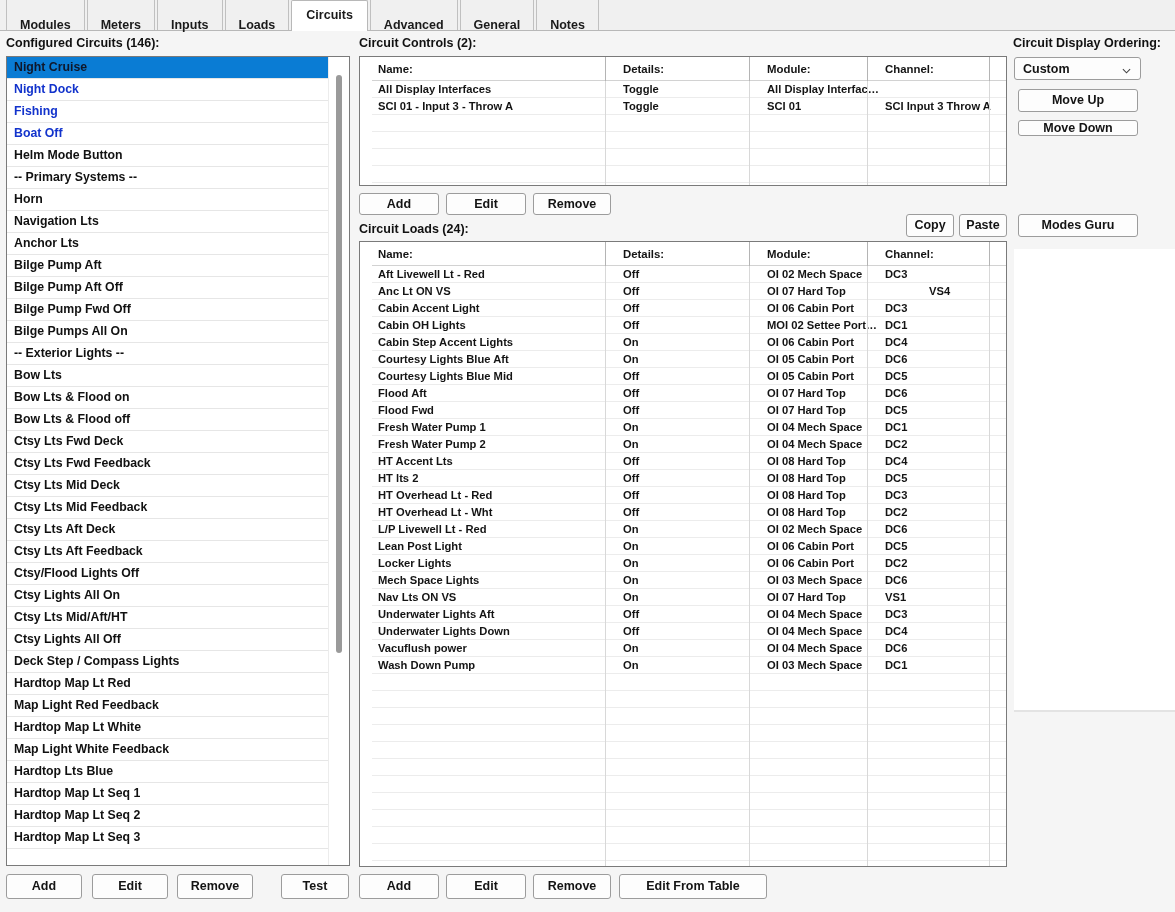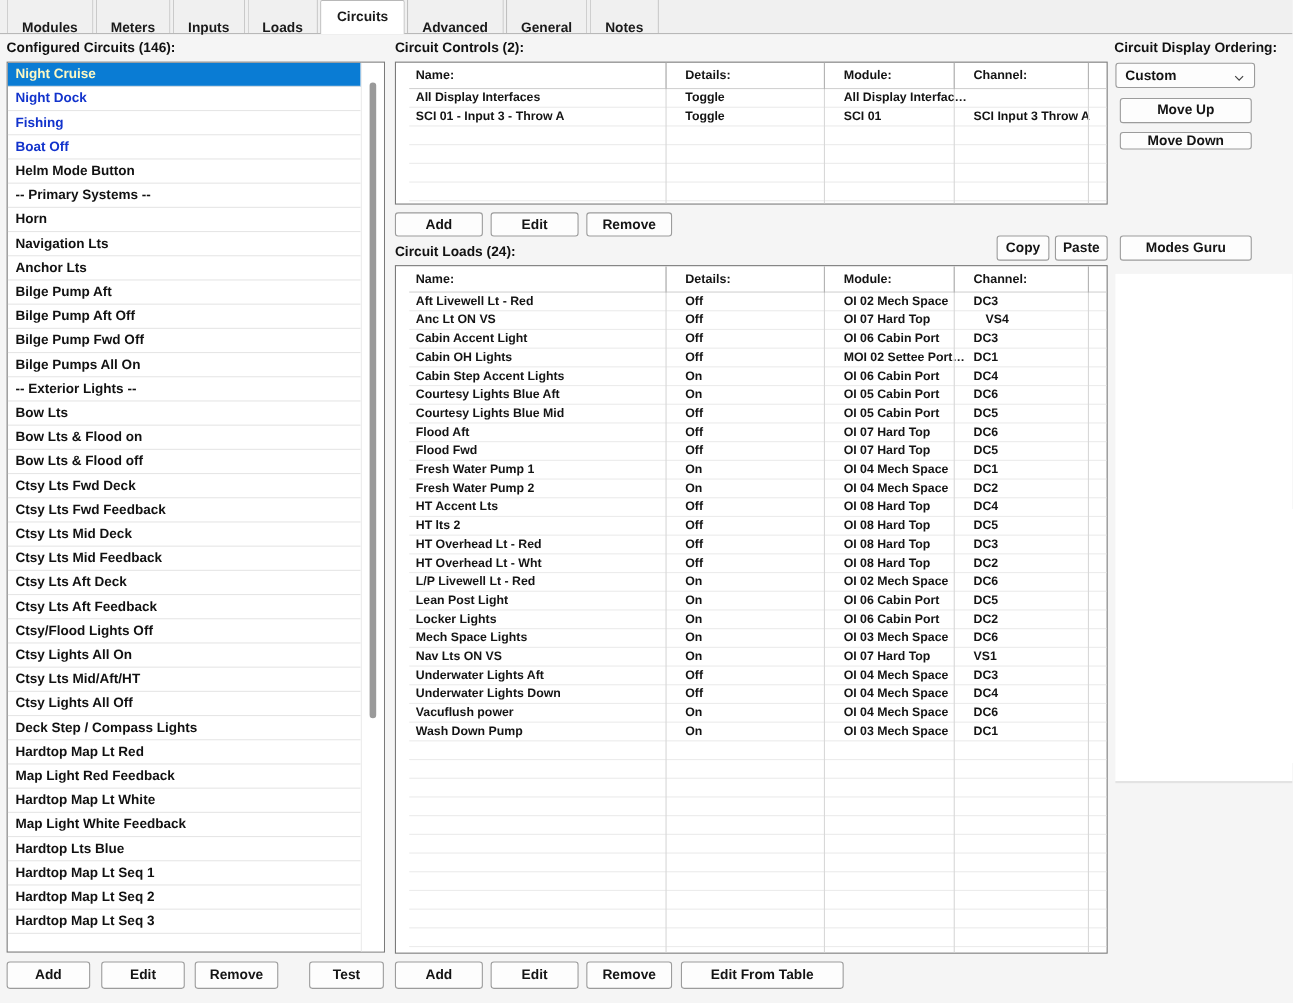--- a/index.html
+++ b/index.html
@@ -90,7 +90,7 @@
   .ci.blue { color: #1233cc; }
   .ci.sel {
     background: #0a7cd4;
-    color: #fef9c3;
+    color: #0f172a;
   }
   .list-scroll-track {
     width: 21px; height: 100%;

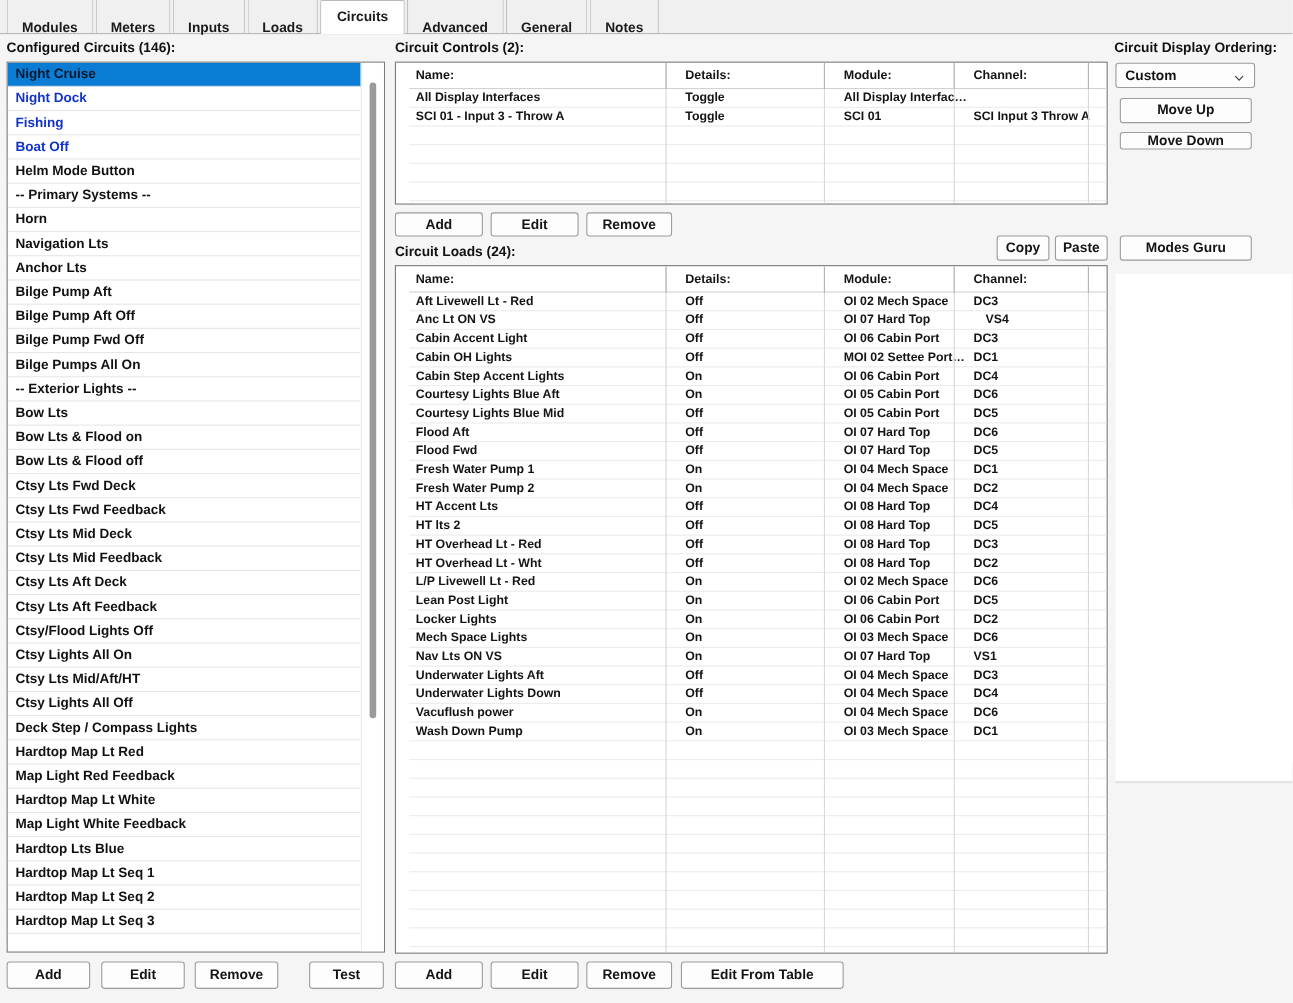--- a/index.html
+++ b/index.html
@@ -330,7 +330,7 @@
           <div class="tc" style="left: 0px; width: 245px;">Anc Lt ON VS</div>
           <div class="tc" style="left: 245px; width: 144px;">Off</div>
           <div class="tc" style="left: 389px; width: 118px;">OI 07 Hard Top</div>
-          <div class="tc" style="left: 496px; width: 122px; padding-left: 28px;">VS4</div>
+          <div class="tc" style="left: 529px; width: 122px; padding-left: 28px;">VS4</div>
           <div class="tc" style="left: 629px; width: 19px;"></div>
         </div>
         <div class="trow">

